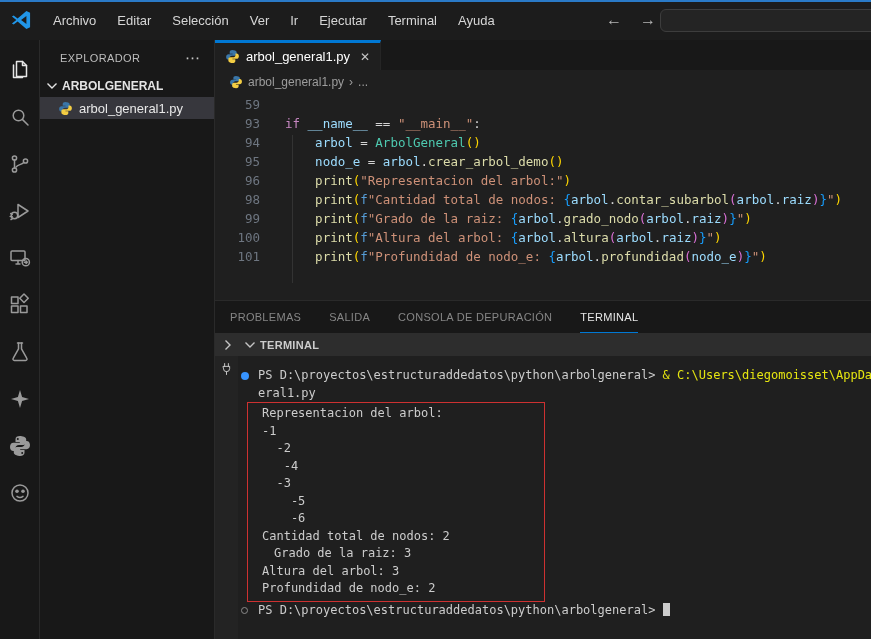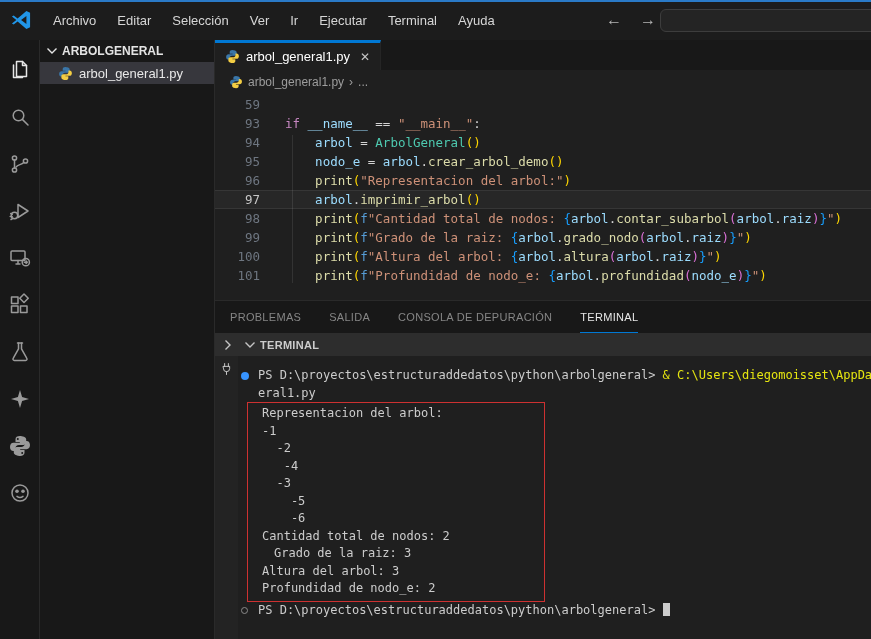--- a/index.html
+++ b/index.html
@@ -196,6 +196,10 @@
     </div>
 
   <div id="sidebar">
+    <div id="sidebar-header">
+      <span id="sidebar-title">EXPLORADOR</span>
+      <span id="sidebar-more">⋯</span>
+    </div>
     <div class="folder-row">
       <span class="chev"><svg viewBox="0 0 16 16">
             <path fill="none" stroke="currentColor" stroke-width="1.4" d="M3.5 5.5 8 10l4.5-4.5"></path>

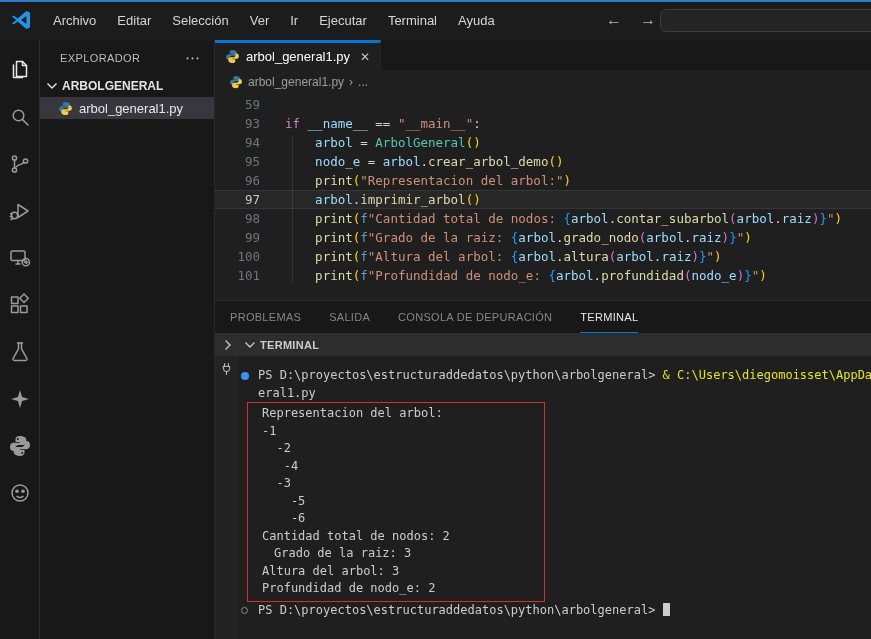--- a/index.html
+++ b/index.html
@@ -242,7 +242,6 @@
         <div class="code-row"><span class="lnum">94</span><span class="lcode"><span style="color: rgb(212, 212, 212);">    </span><span style="color: rgb(156, 220, 254);">arbol</span><span style="color: rgb(212, 212, 212);"> = </span><span style="color: rgb(78, 201, 176);">ArbolGeneral</span><span style="color: rgb(255, 215, 0);">()</span></span></div>
         <div class="code-row"><span class="lnum">95</span><span class="lcode"><span style="color: rgb(212, 212, 212);">    </span><span style="color: rgb(156, 220, 254);">nodo_e</span><span style="color: rgb(212, 212, 212);"> = </span><span style="color: rgb(156, 220, 254);">arbol</span><span style="color: rgb(212, 212, 212);">.</span><span style="color: rgb(220, 220, 170);">crear_arbol_demo</span><span style="color: rgb(255, 215, 0);">()</span></span></div>
         <div class="code-row"><span class="lnum">96</span><span class="lcode"><span style="color: rgb(212, 212, 212);">    </span><span style="color: rgb(220, 220, 170);">print</span><span style="color: rgb(255, 215, 0);">(</span><span style="color: rgb(206, 145, 120);">"Representacion del arbol:"</span><span style="color: rgb(255, 215, 0);">)</span></span></div>
-        <div class="code-row current"><span class="lnum">97</span><span class="lcode"><span style="color: rgb(212, 212, 212);">    </span><span style="color: rgb(156, 220, 254);">arbol</span><span style="color: rgb(212, 212, 212);">.</span><span style="color: rgb(220, 220, 170);">imprimir_arbol</span><span style="color: rgb(255, 215, 0);">()</span></span></div>
         <div class="code-row"><span class="lnum">98</span><span class="lcode"><span style="color: rgb(212, 212, 212);">    </span><span style="color: rgb(220, 220, 170);">print</span><span style="color: rgb(255, 215, 0);">(</span><span style="color: rgb(86, 156, 214);">f</span><span style="color: rgb(206, 145, 120);">"Cantidad total de nodos: </span><span style="color: rgb(23, 159, 255);">{</span><span style="color: rgb(156, 220, 254);">arbol</span><span style="color: rgb(212, 212, 212);">.</span><span style="color: rgb(220, 220, 170);">contar_subarbol</span><span style="color: rgb(218, 112, 214);">(</span><span style="color: rgb(156, 220, 254);">arbol</span><span style="color: rgb(212, 212, 212);">.</span><span style="color: rgb(156, 220, 254);">raiz</span><span style="color: rgb(218, 112, 214);">)</span><span style="color: rgb(23, 159, 255);">}</span><span style="color: rgb(206, 145, 120);">"</span><span style="color: rgb(255, 215, 0);">)</span></span></div>
         <div class="code-row"><span class="lnum">99</span><span class="lcode"><span style="color: rgb(212, 212, 212);">    </span><span style="color: rgb(220, 220, 170);">print</span><span style="color: rgb(255, 215, 0);">(</span><span style="color: rgb(86, 156, 214);">f</span><span style="color: rgb(206, 145, 120);">"Grado de la raiz: </span><span style="color: rgb(23, 159, 255);">{</span><span style="color: rgb(156, 220, 254);">arbol</span><span style="color: rgb(212, 212, 212);">.</span><span style="color: rgb(220, 220, 170);">grado_nodo</span><span style="color: rgb(218, 112, 214);">(</span><span style="color: rgb(156, 220, 254);">arbol</span><span style="color: rgb(212, 212, 212);">.</span><span style="color: rgb(156, 220, 254);">raiz</span><span style="color: rgb(218, 112, 214);">)</span><span style="color: rgb(23, 159, 255);">}</span><span style="color: rgb(206, 145, 120);">"</span><span style="color: rgb(255, 215, 0);">)</span></span></div>
         <div class="code-row"><span class="lnum">100</span><span class="lcode"><span style="color: rgb(212, 212, 212);">    </span><span style="color: rgb(220, 220, 170);">print</span><span style="color: rgb(255, 215, 0);">(</span><span style="color: rgb(86, 156, 214);">f</span><span style="color: rgb(206, 145, 120);">"Altura del arbol: </span><span style="color: rgb(23, 159, 255);">{</span><span style="color: rgb(156, 220, 254);">arbol</span><span style="color: rgb(212, 212, 212);">.</span><span style="color: rgb(220, 220, 170);">altura</span><span style="color: rgb(218, 112, 214);">(</span><span style="color: rgb(156, 220, 254);">arbol</span><span style="color: rgb(212, 212, 212);">.</span><span style="color: rgb(156, 220, 254);">raiz</span><span style="color: rgb(218, 112, 214);">)</span><span style="color: rgb(23, 159, 255);">}</span><span style="color: rgb(206, 145, 120);">"</span><span style="color: rgb(255, 215, 0);">)</span></span></div>

